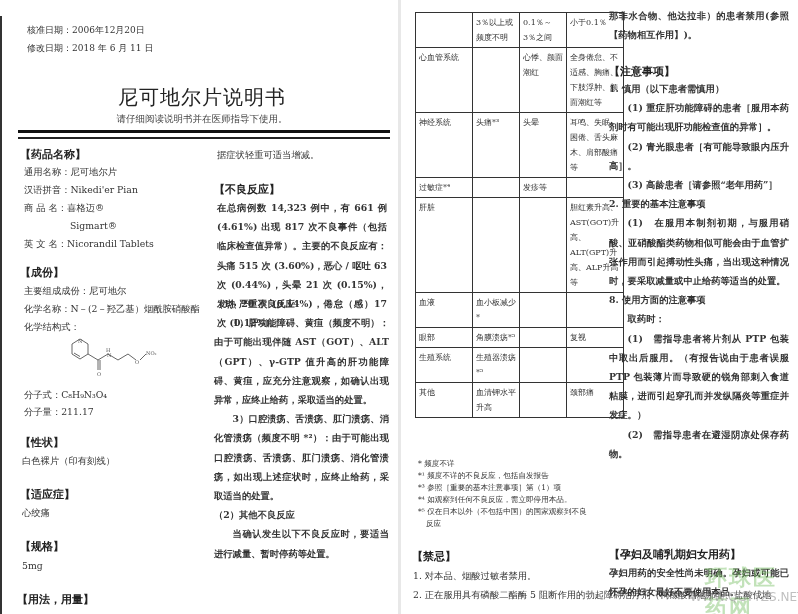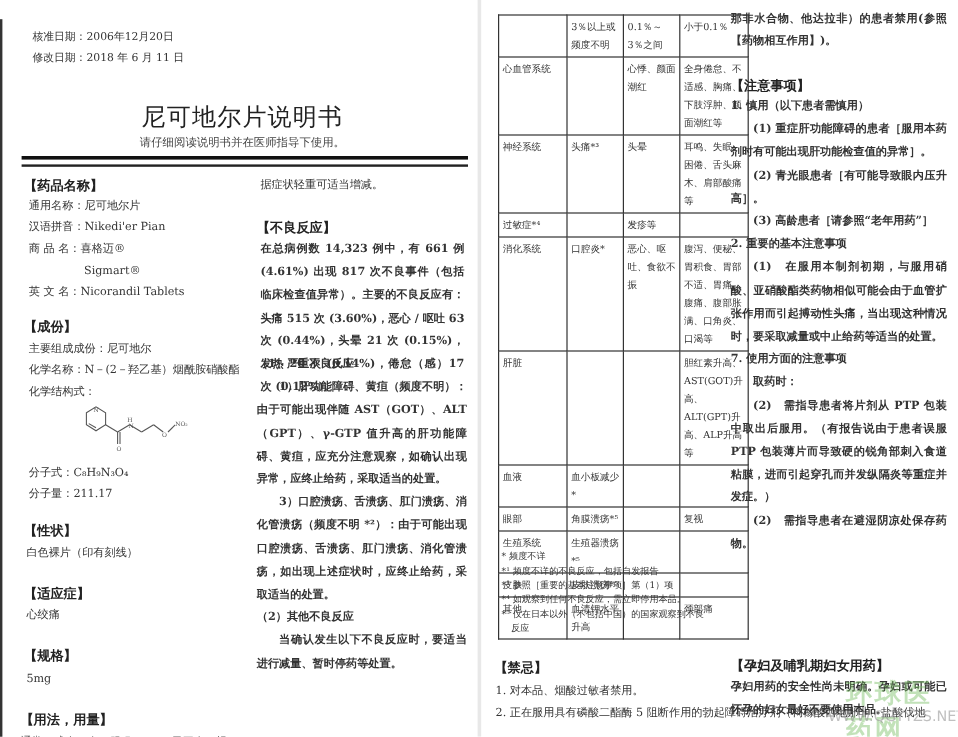--- a/index.html
+++ b/index.html
@@ -125,12 +125,6 @@
         <td></td>
       </tr>
   <tr>
-        <td>消化系统</td>
-        <td>口腔炎*</td>
-        <td>恶心、呕吐、食欲不振</td>
-        <td>腹泻、便秘、胃积食、胃部不适、胃痛、腹痛、腹部胀满、口角炎、口渴等</td>
-      </tr>
-  <tr>
         <td>肝脏</td>
         <td></td>
         <td></td>

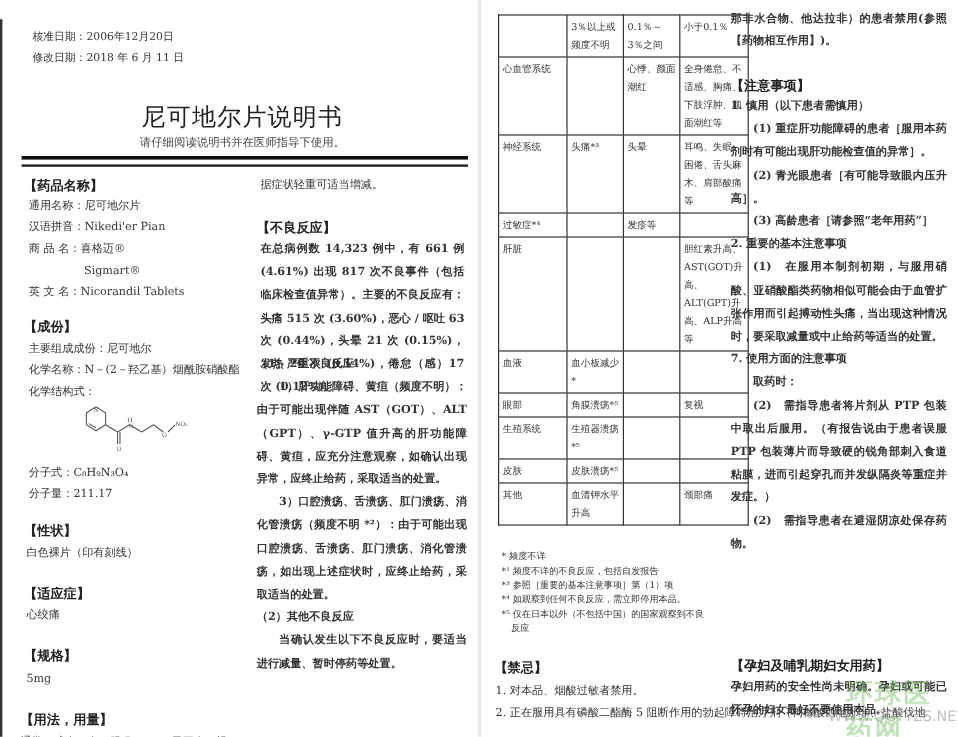--- a/index.html
+++ b/index.html
@@ -186,7 +186,7 @@
   <p class="ind">(3) 高龄患者［请参照“老年用药”］</p>
   <p style="font-weight:bold">2. 重要的基本注意事项</p>
   <p class="ind">(1)　在服用本制剂初期，与服用硝酸、亚硝酸酯类药物相似可能会由于血管扩张作用而引起搏动性头痛，当出现这种情况时，要采取减量或中止给药等适当的处置。</p>
-  <p style="font-weight:bold">7. 使用方面的注意事项</p>
+  <p style="font-weight:bold">8. 使用方面的注意事项</p>
   <p class="ind">取药时：</p>
   <p class="ind">(2)　需指导患者将片剂从 PTP 包装中取出后服用。（有报告说由于患者误服 PTP 包装薄片而导致硬的锐角部刺入食道粘膜，进而引起穿孔而并发纵隔炎等重症并发症。）</p>
   <p class="ind">(2)　需指导患者在避湿阴凉处保存药物。</p>

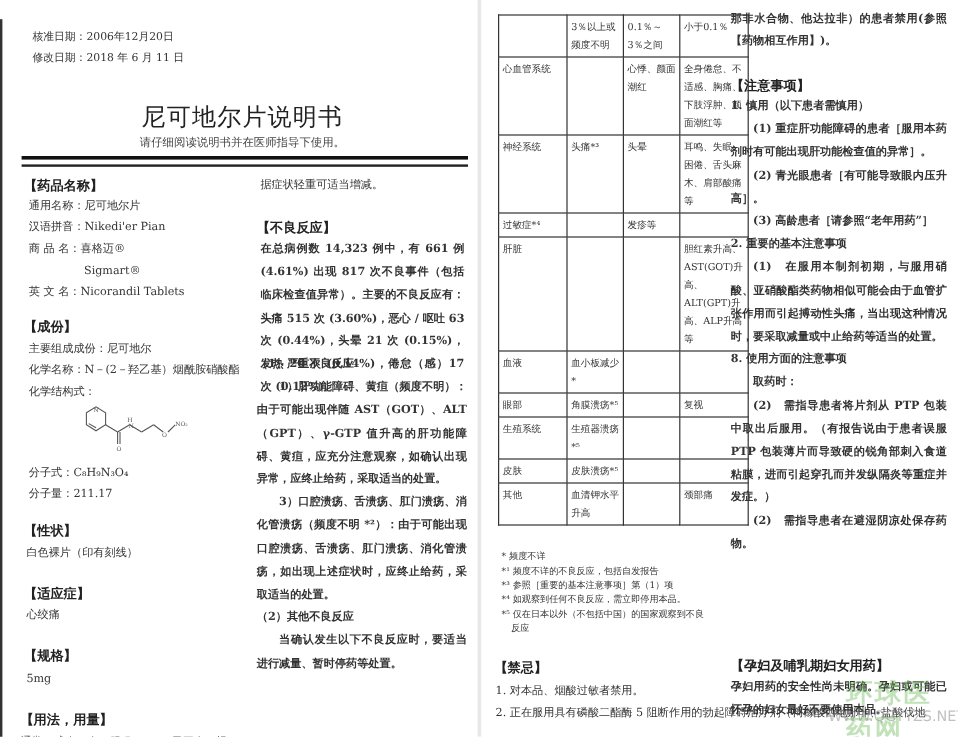--- a/index.html
+++ b/index.html
@@ -188,7 +188,7 @@
   <p class="ind">(1)　在服用本制剂初期，与服用硝酸、亚硝酸酯类药物相似可能会由于血管扩张作用而引起搏动性头痛，当出现这种情况时，要采取减量或中止给药等适当的处置。</p>
   <p style="font-weight:bold">8. 使用方面的注意事项</p>
   <p class="ind">取药时：</p>
-  <p class="ind">(2)　需指导患者将片剂从 PTP 包装中取出后服用。（有报告说由于患者误服 PTP 包装薄片而导致硬的锐角部刺入食道粘膜，进而引起穿孔而并发纵隔炎等重症并发症。）</p>
+  <p class="ind">(1)　需指导患者将片剂从 PTP 包装中取出后服用。（有报告说由于患者误服 PTP 包装薄片而导致硬的锐角部刺入食道粘膜，进而引起穿孔而并发纵隔炎等重症并发症。）</p>
   <p class="ind">(2)　需指导患者在避湿阴凉处保存药物。</p>
 </div>
 

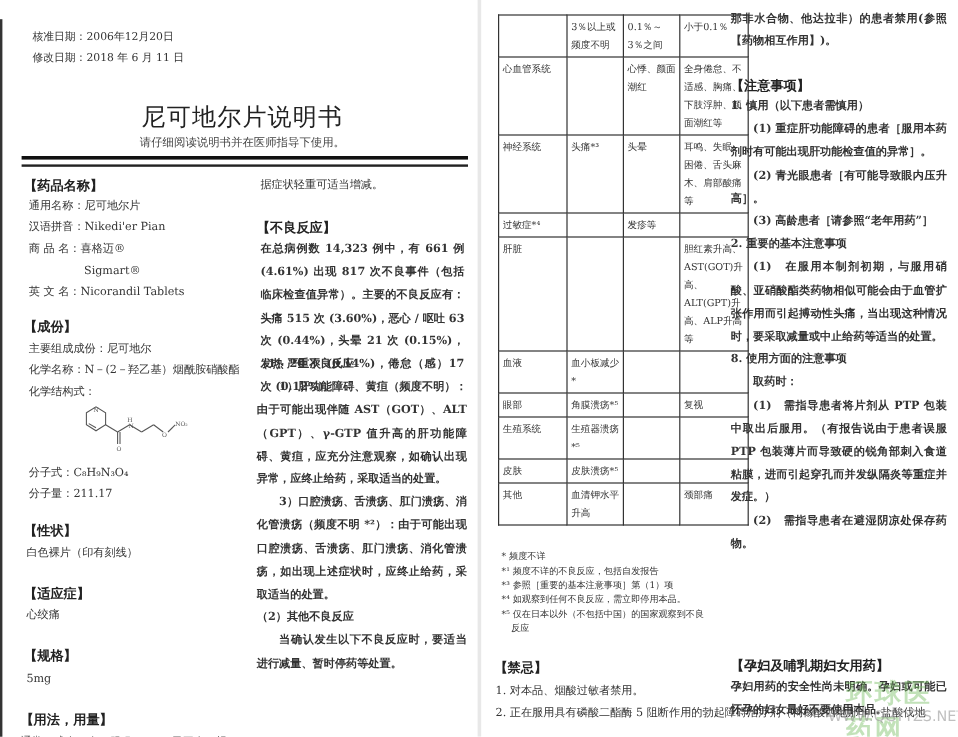--- a/index.html
+++ b/index.html
@@ -149,12 +149,6 @@
         <td></td>
       </tr>
   <tr>
-        <td>皮肤</td>
-        <td>皮肤溃疡*⁵</td>
-        <td></td>
-        <td></td>
-      </tr>
-  <tr>
         <td>其他</td>
         <td>血清钾水平升高</td>
         <td></td>

